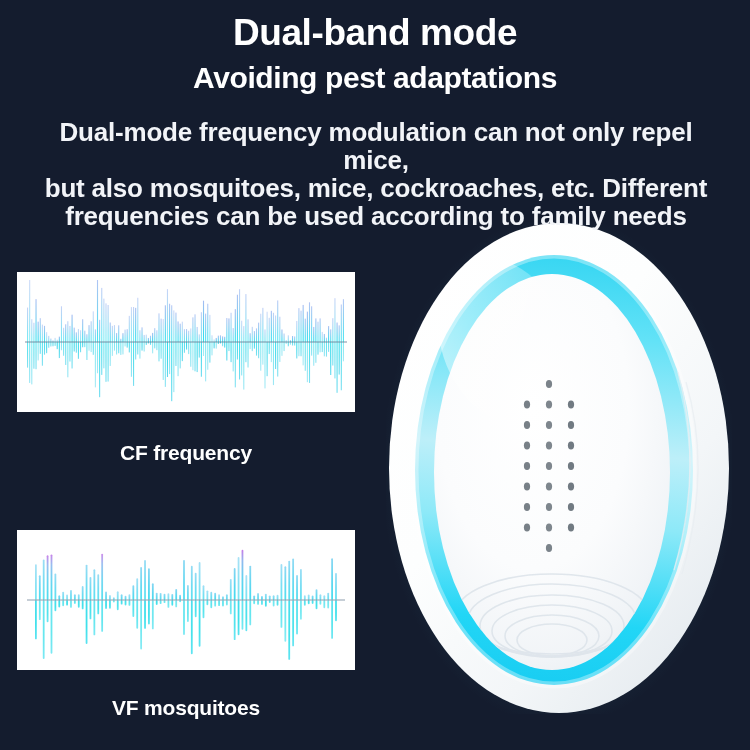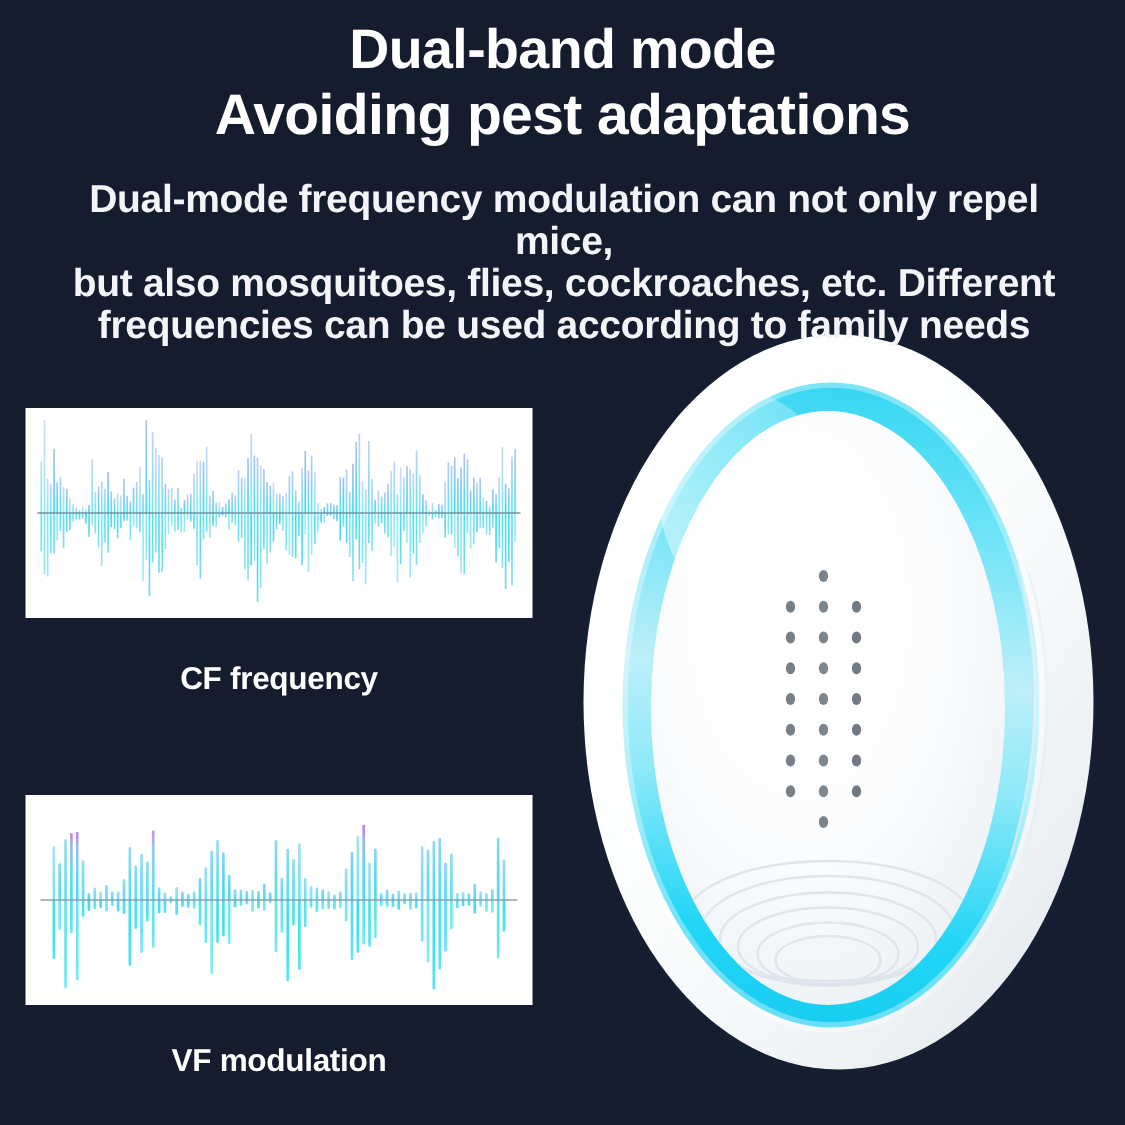--- a/index.html
+++ b/index.html
@@ -36,7 +36,7 @@
     letter-spacing: -0.4px;
   }
   .headline.line2 {
-    font-size: 38px;
+    font-size: 30px;
   }
 
   .subcopy {

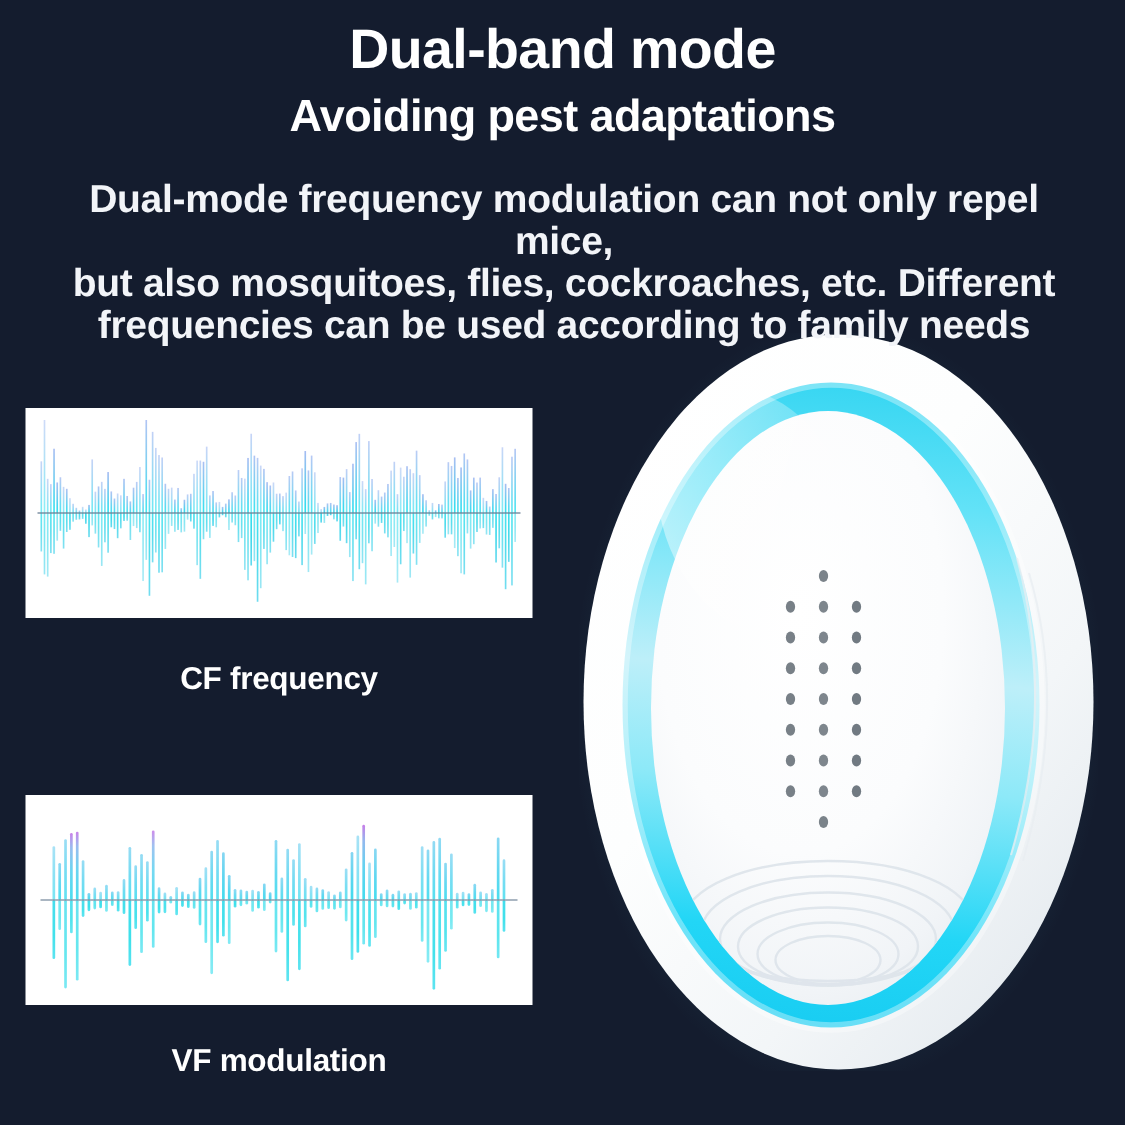--- a/index.html
+++ b/index.html
@@ -100,7 +100,7 @@
 
   <div class="subcopy">
     <span>Dual-mode frequency modulation can not only repel mice,</span>
-    <span>but also mosquitoes, flies, cockroaches, etc. Different</span>
+    <span>but also mosquitoes, mice, cockroaches, etc. Different</span>
     <span>frequencies can be used according to family needs</span>
   </div>
 

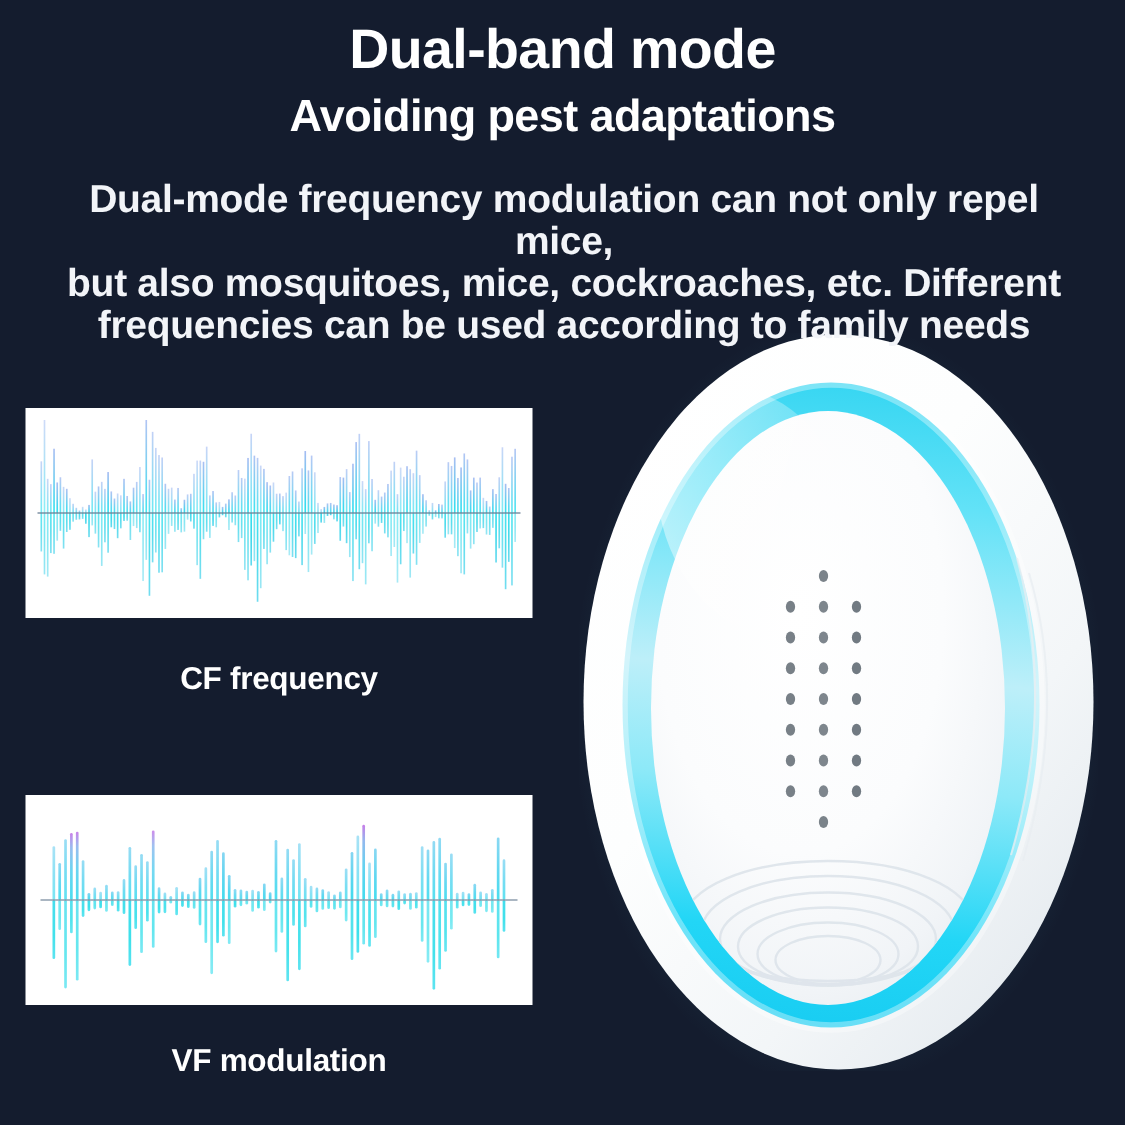--- a/index.html
+++ b/index.html
@@ -607,7 +607,7 @@
       <line x1="10" y1="70" x2="328" y2="70" stroke="#7a8ea0" stroke-width="1.1" opacity="0.85"></line>
     </svg>
   </div>
-  <div class="wave-label vf">VF modulation</div>
+  <div class="wave-label vf">VF mosquitoes</div>
 
   <div class="device-wrap">
     <svg viewBox="0 0 346 492">

